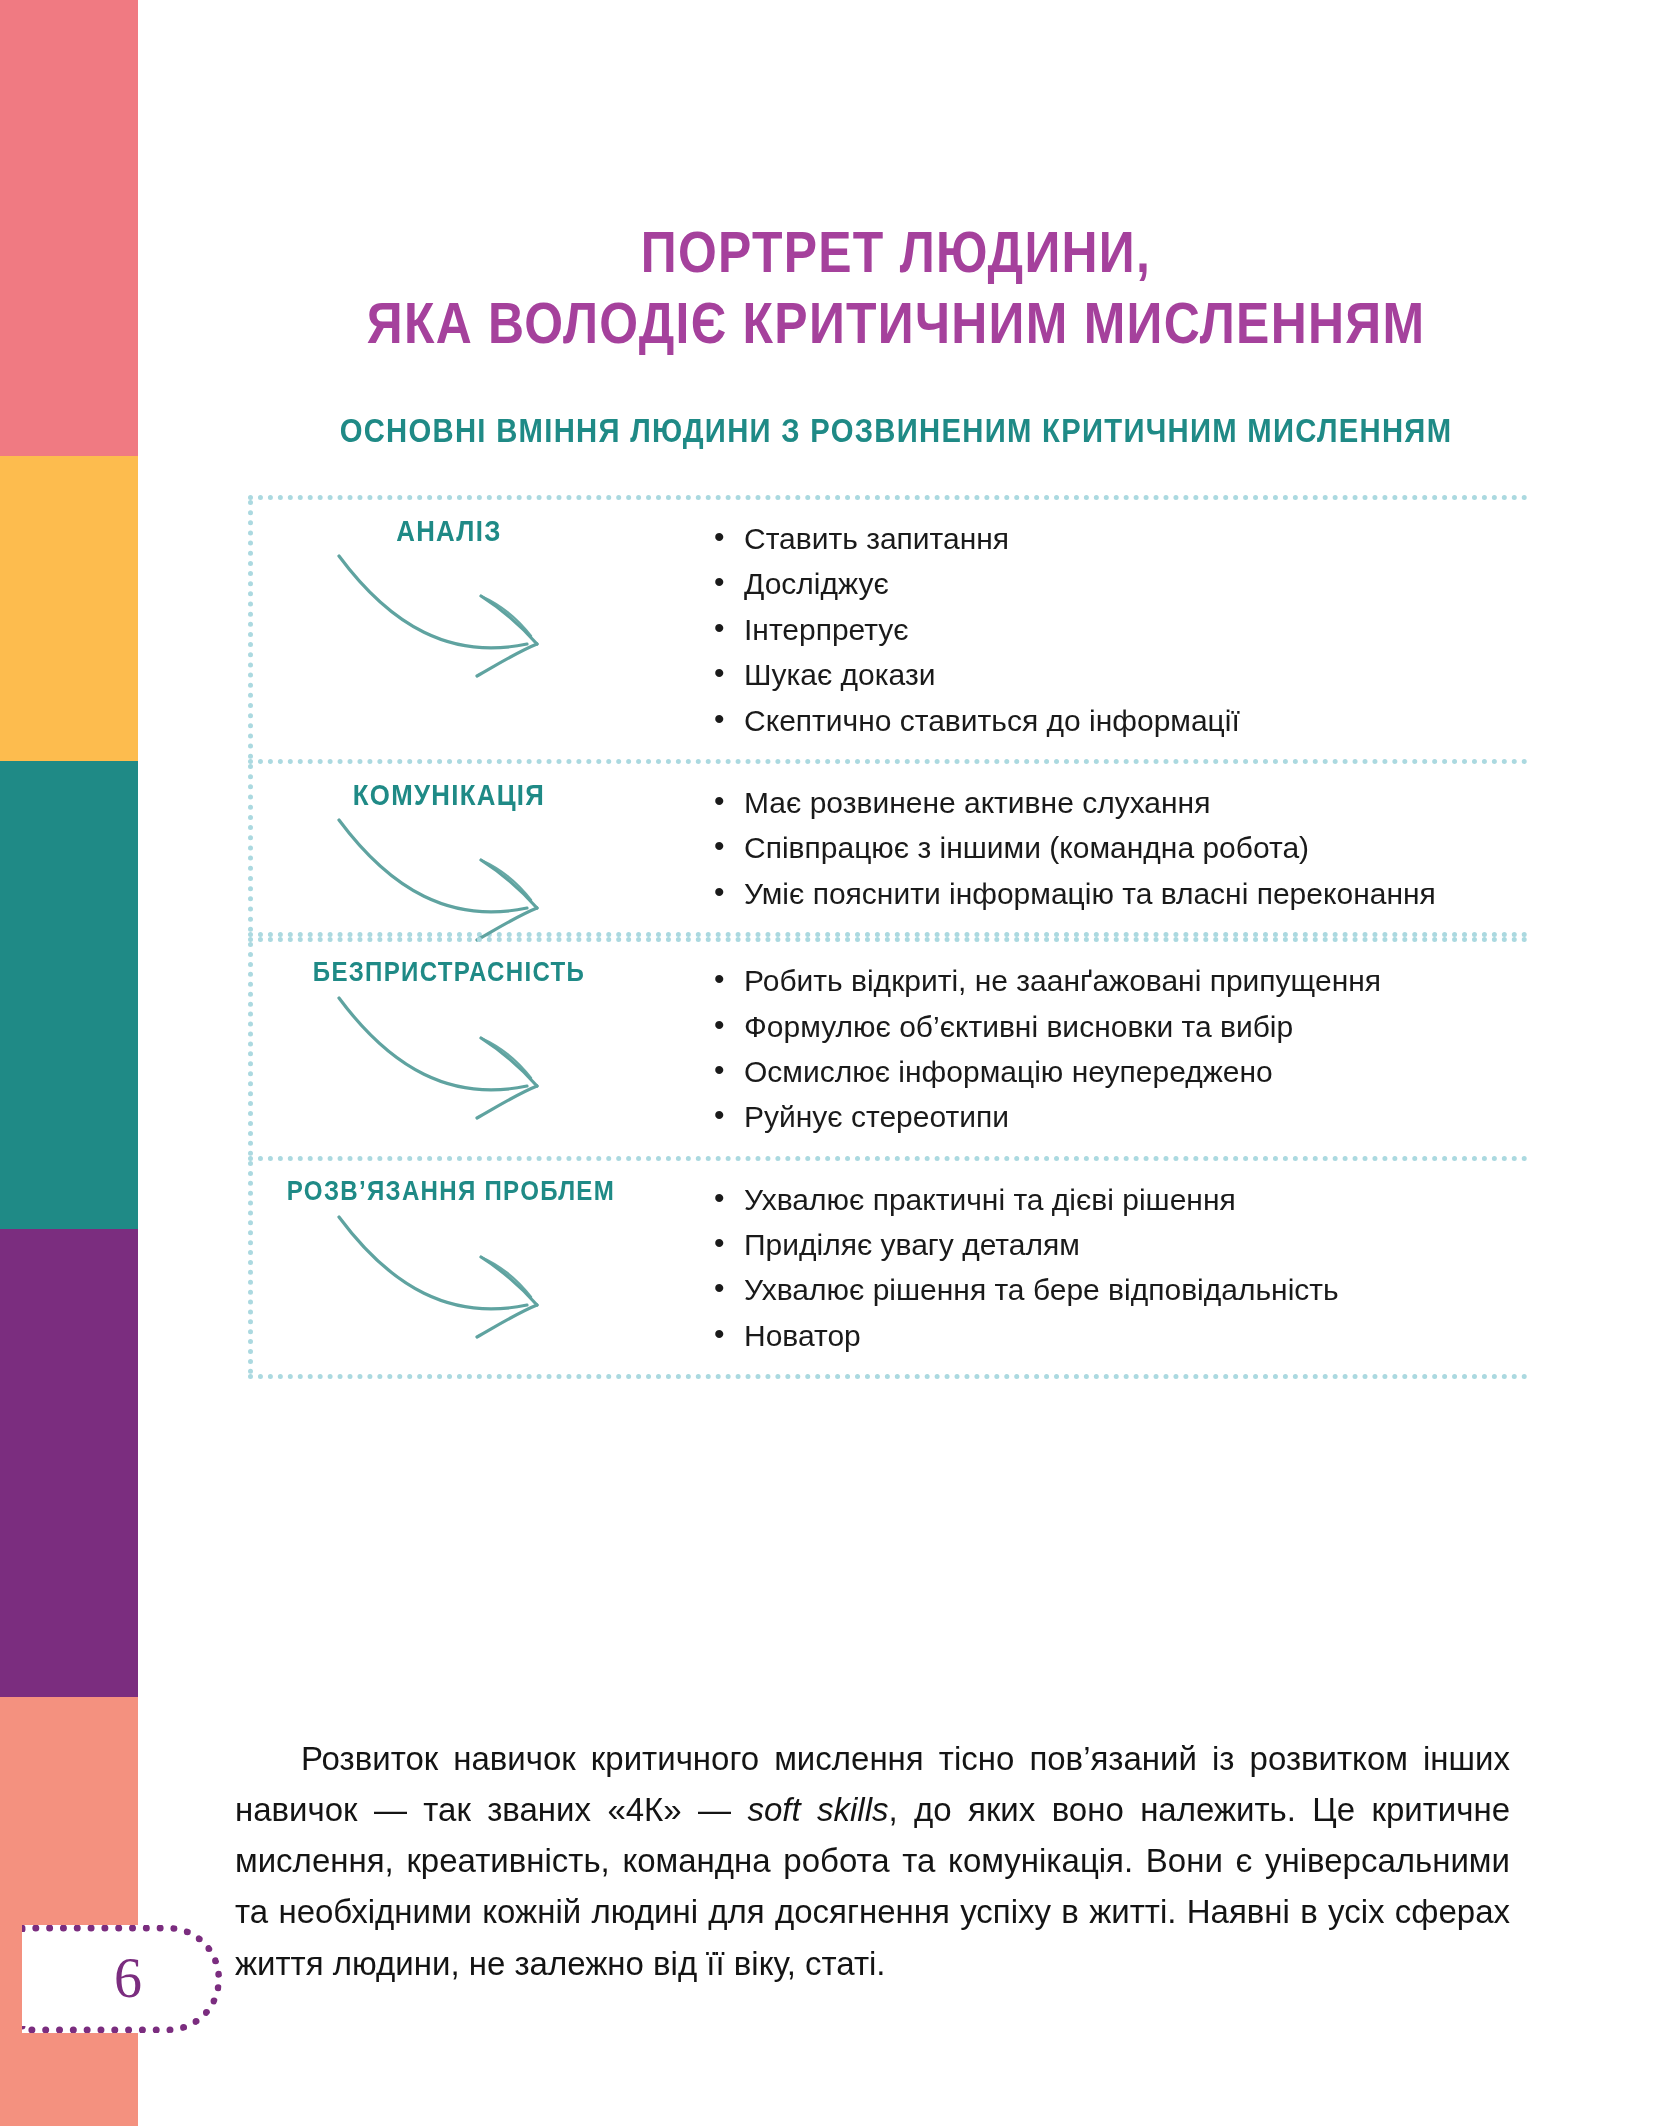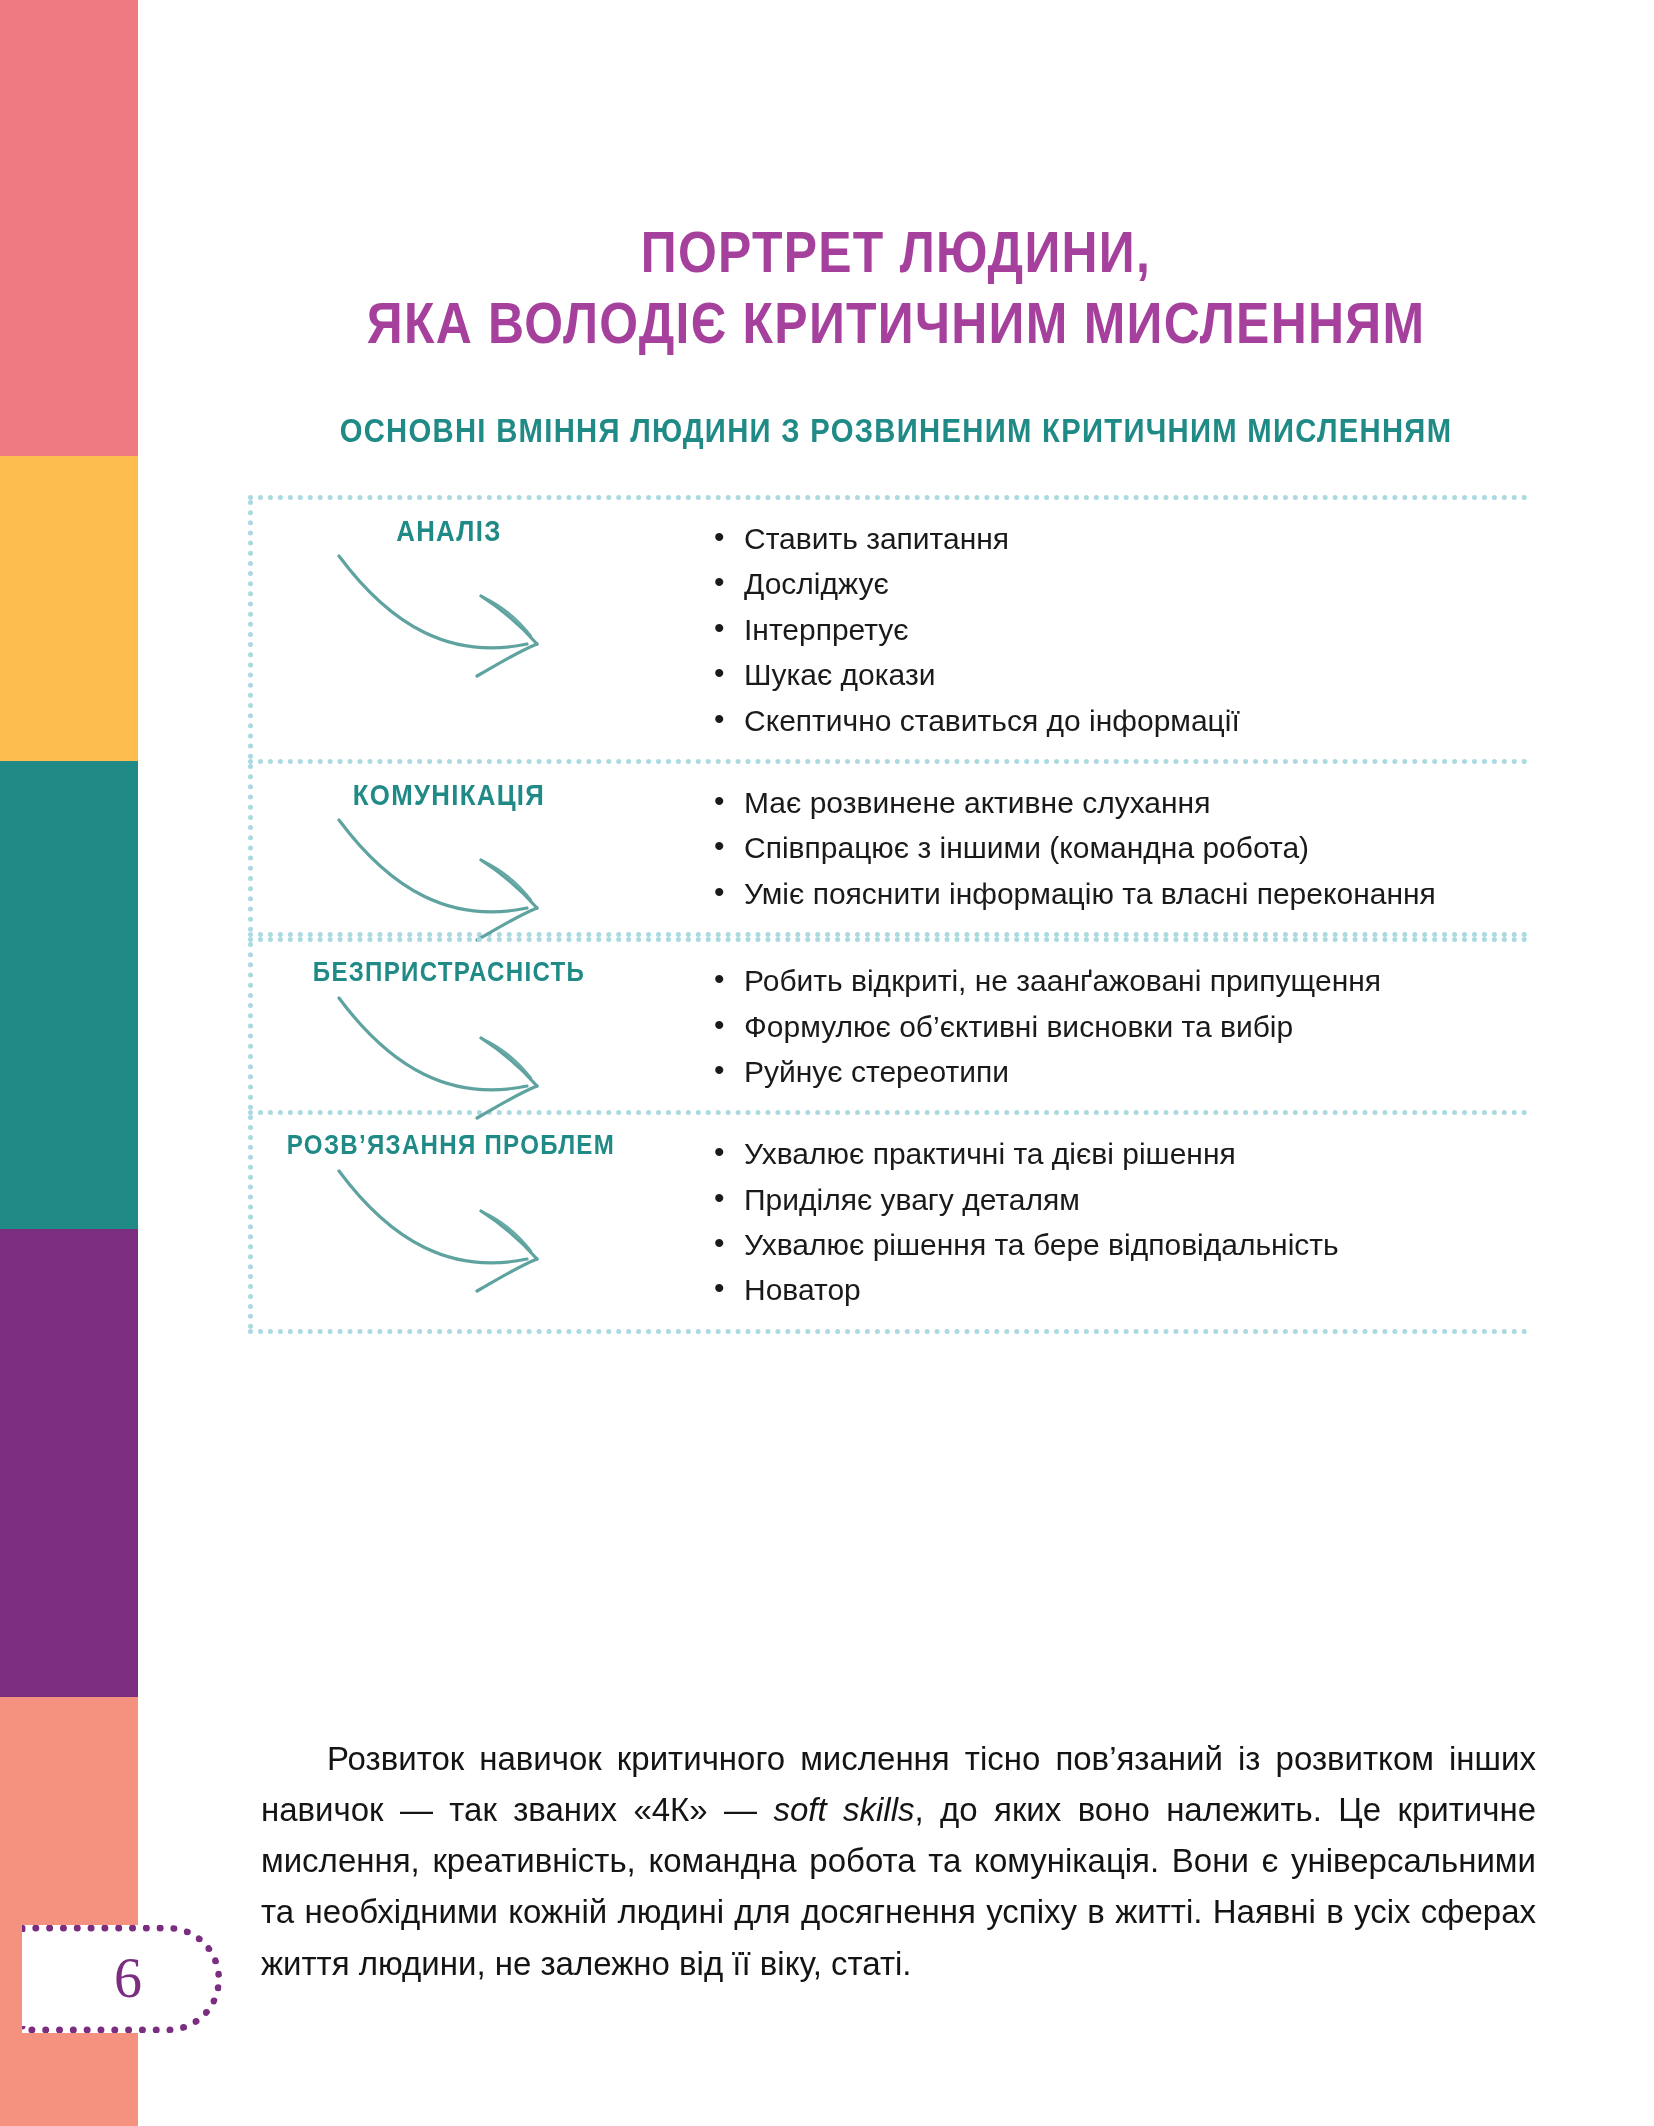--- a/index.html
+++ b/index.html
@@ -270,6 +270,7 @@
           <ul>
             <li>Робить відкриті, не заанґажовані припущення</li>
             <li>Формулює об’єктивні висновки та вибір</li>
+            <li>Осмислює інформацію неупереджено</li>
             <li>Руйнує стереотипи</li>
           </ul>
         </div>

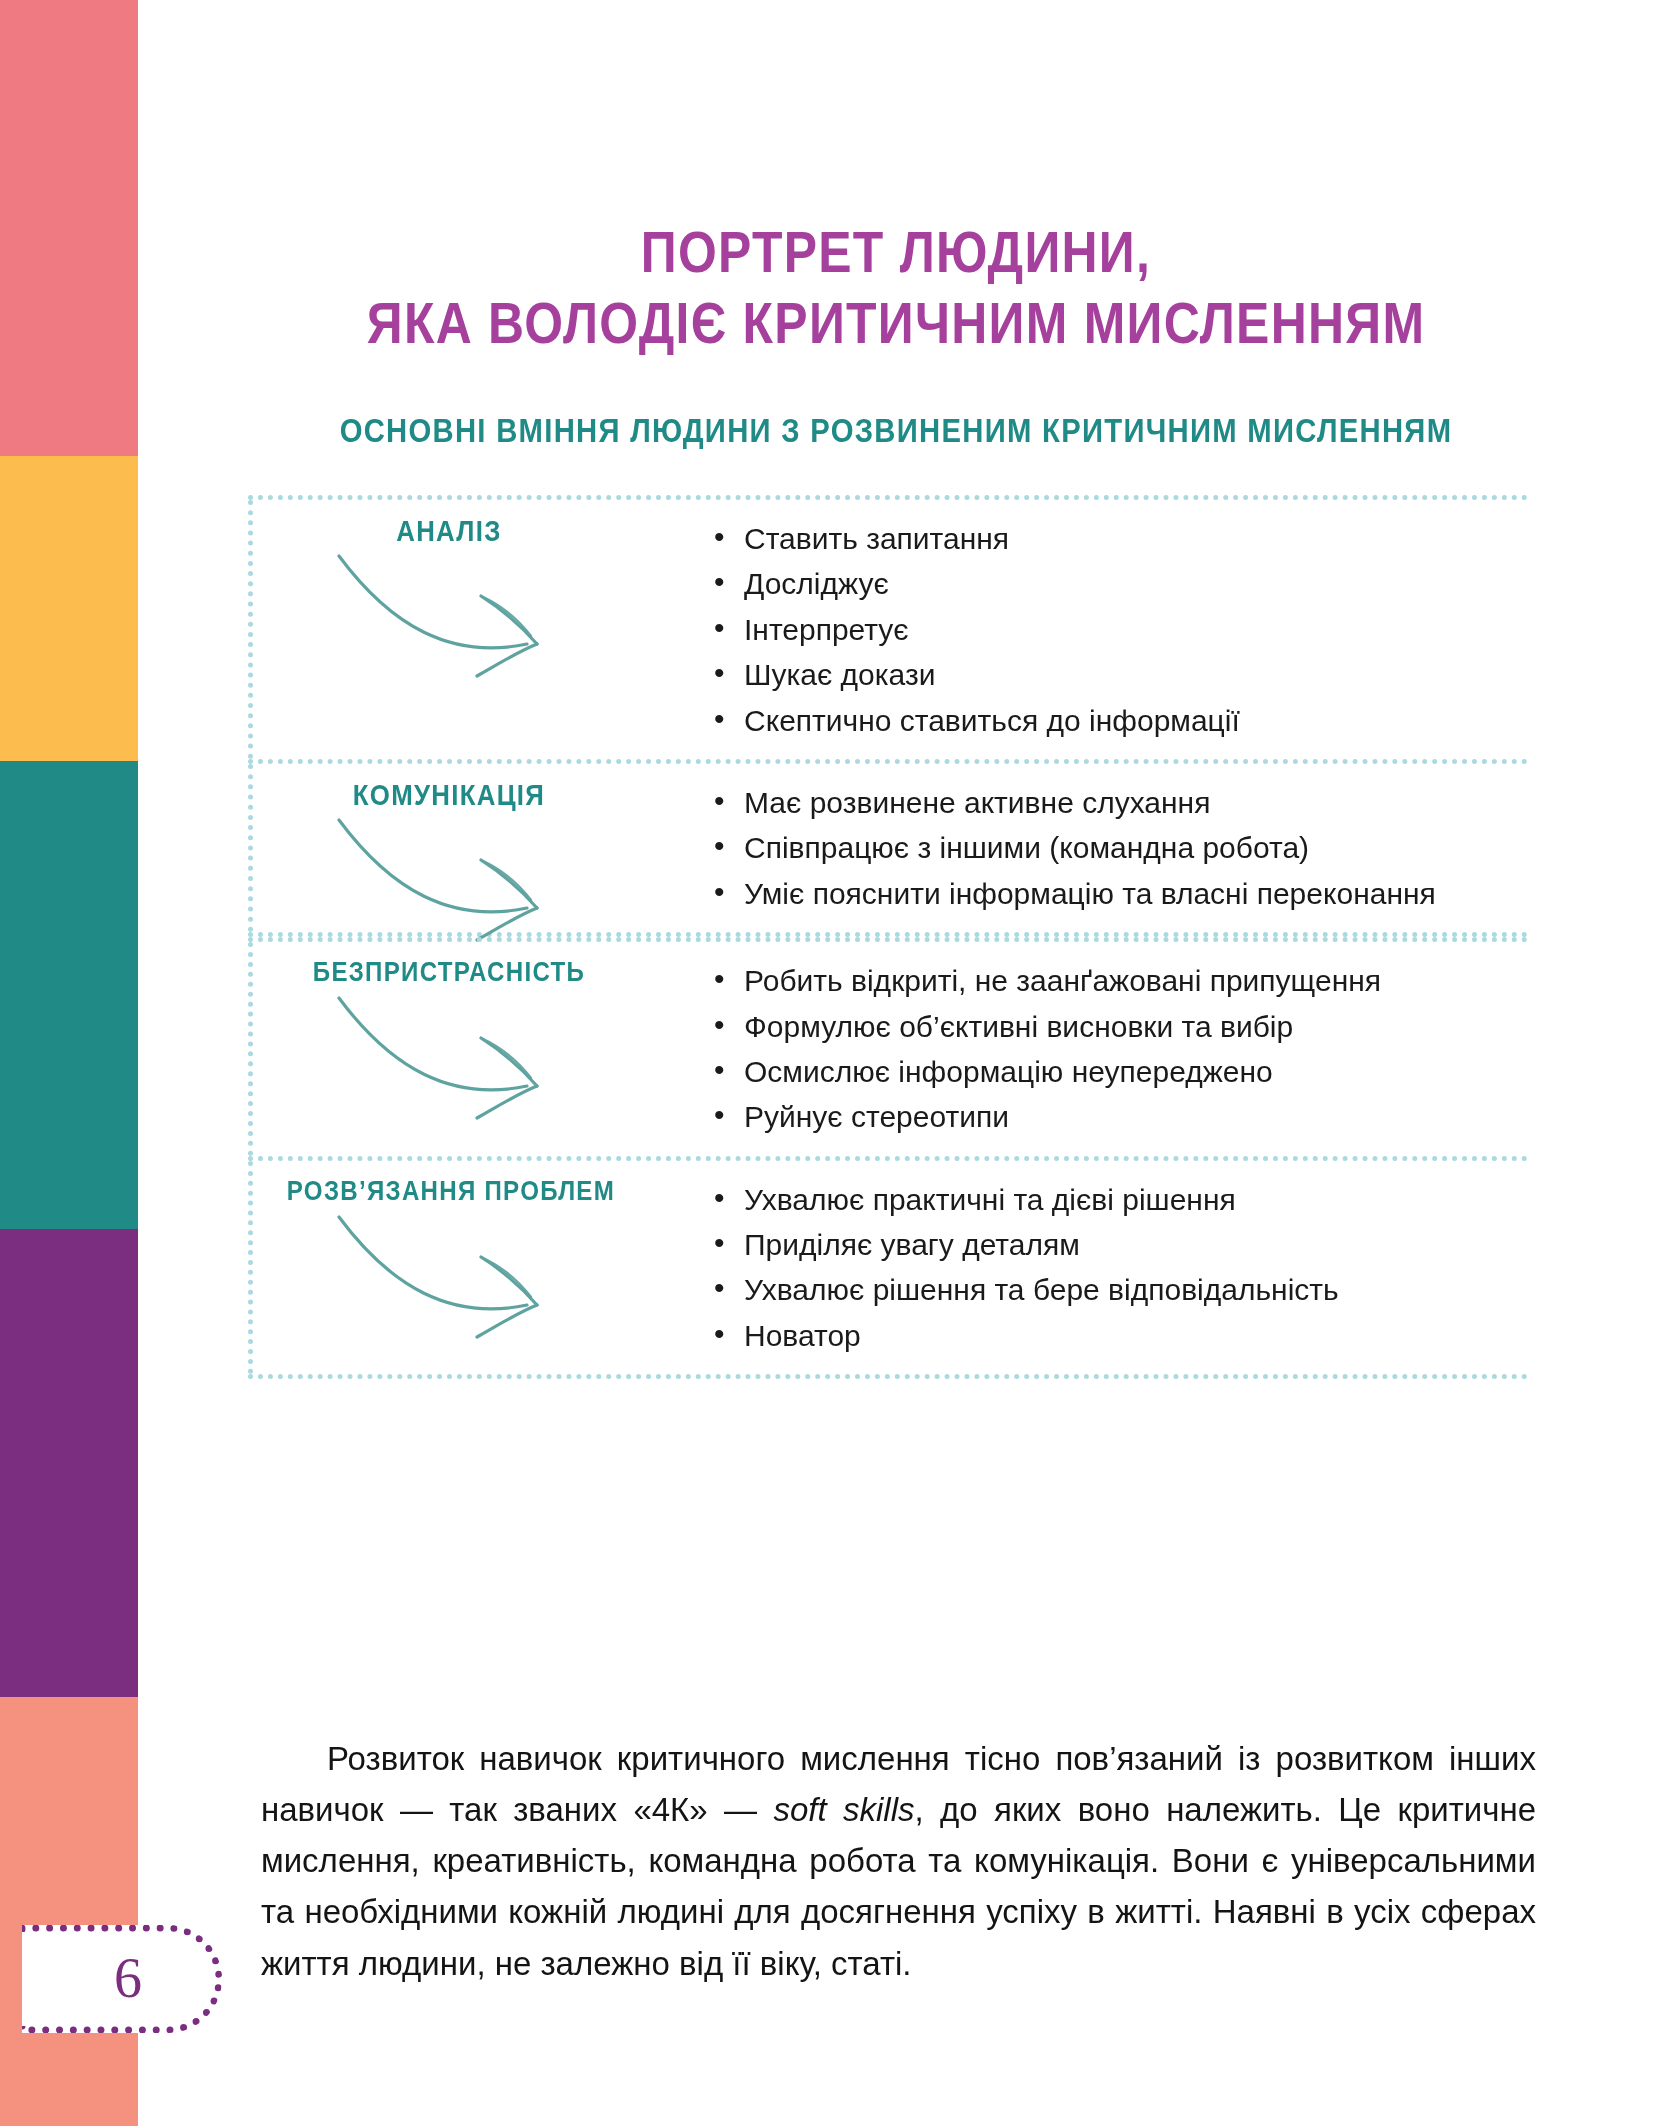--- a/index.html
+++ b/index.html
@@ -171,7 +171,7 @@
   
   #bottom-paragraph {
     position: absolute;
-    left: 123px;
+    left: 97px;
     top: 1700px;
     width: 1275px;
     font-family: "Liberation Sans Narrow", "Liberation Sans", sans-serif;

